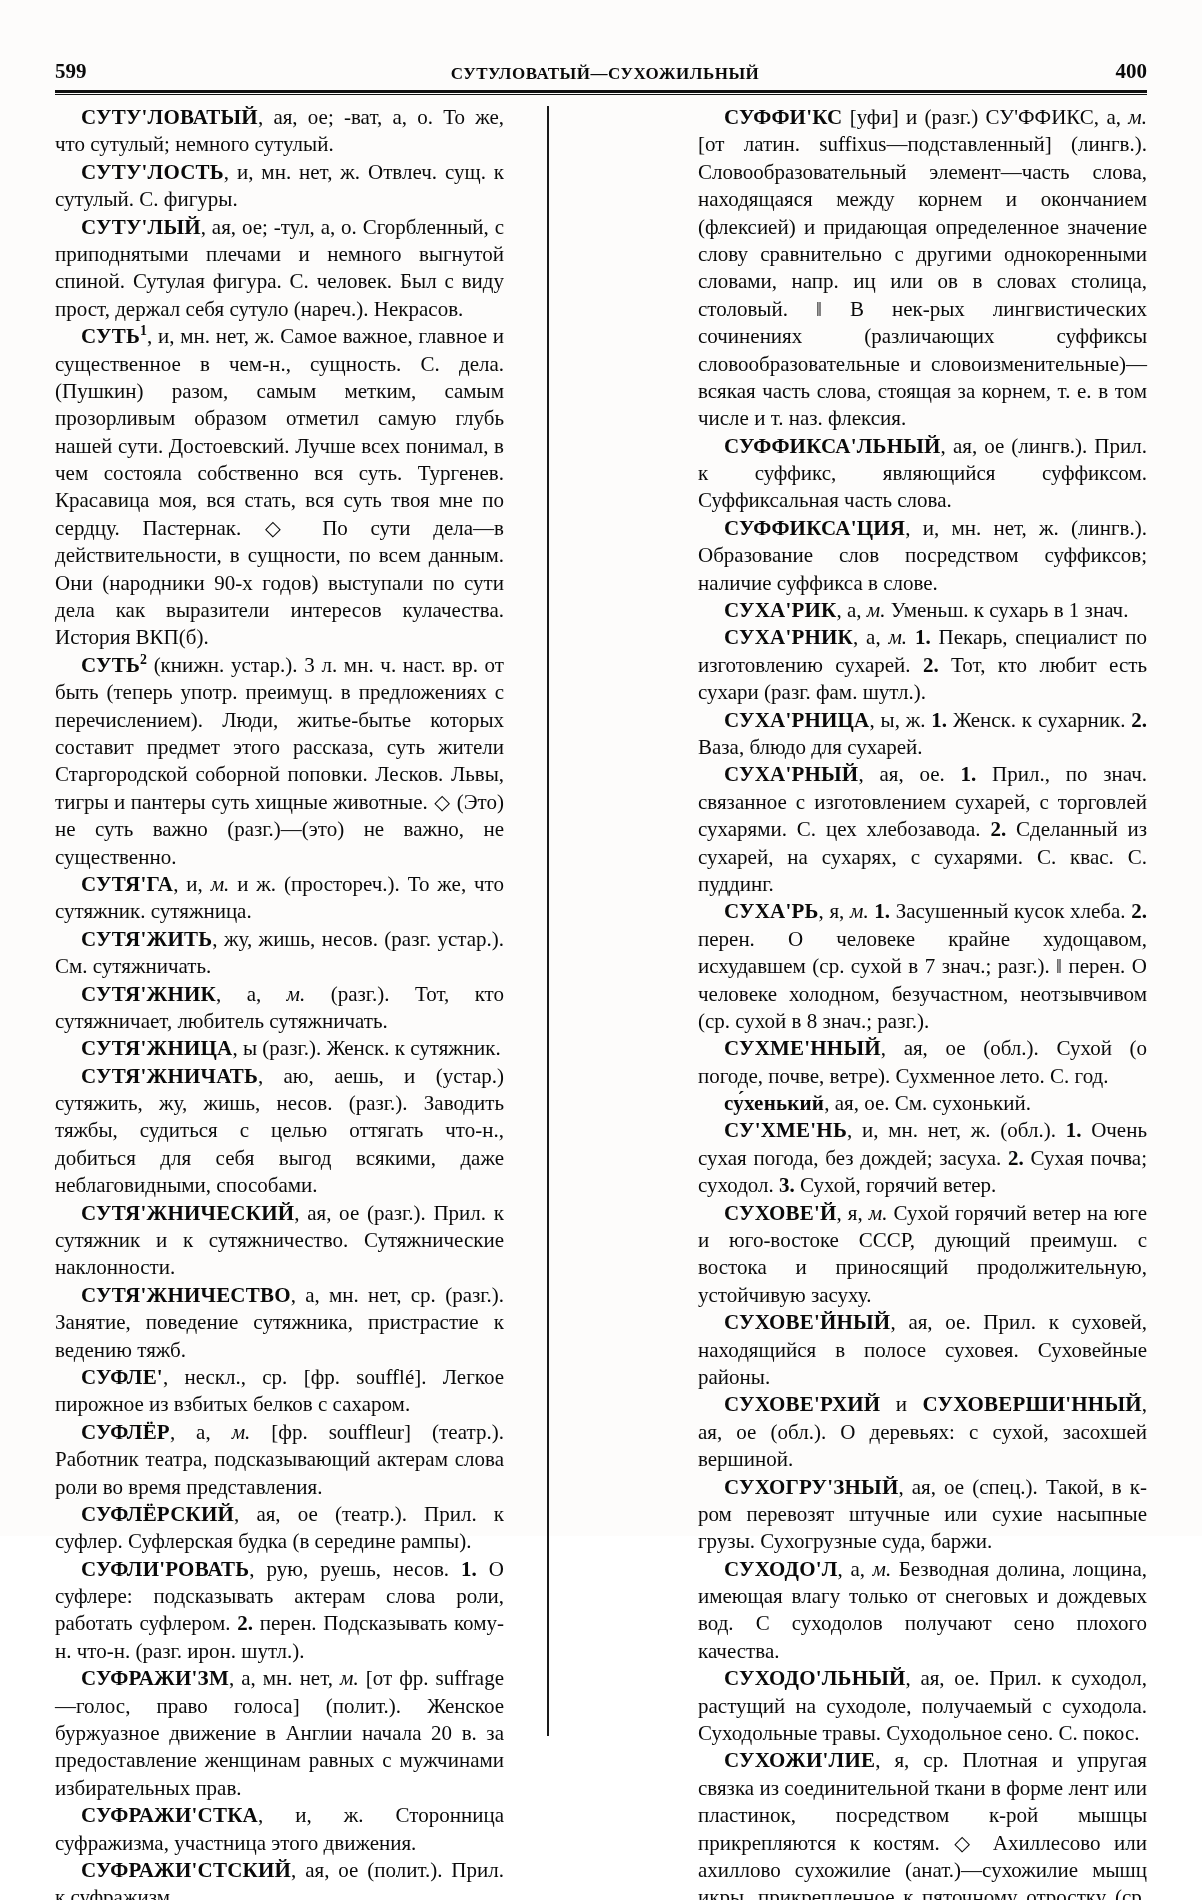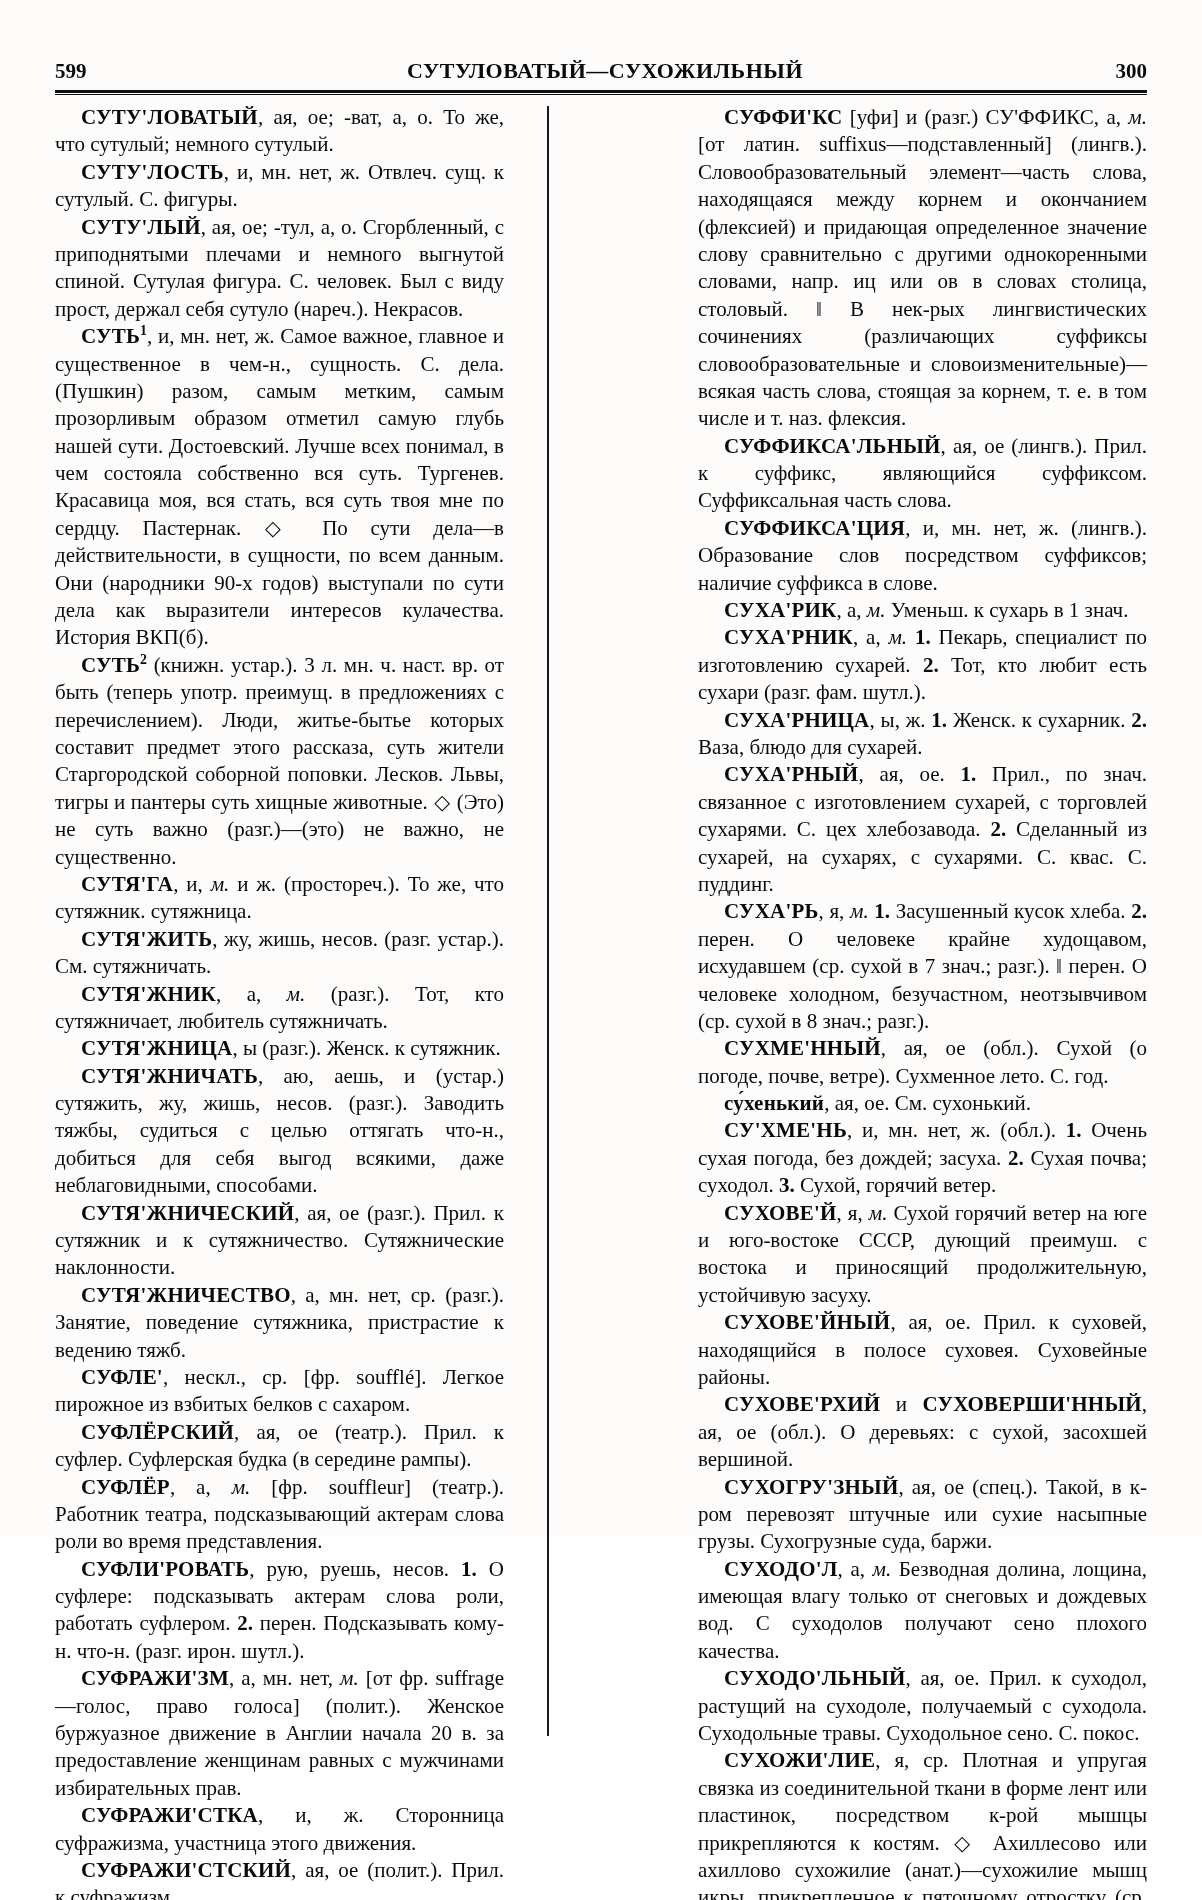--- a/index.html
+++ b/index.html
@@ -44,7 +44,7 @@
   }
   .runhead-title {
     font-weight: bold;
-    font-size: 22px;
+    font-size: 17px;
     letter-spacing: 0.5px;
     text-align: center;
     flex: 1;

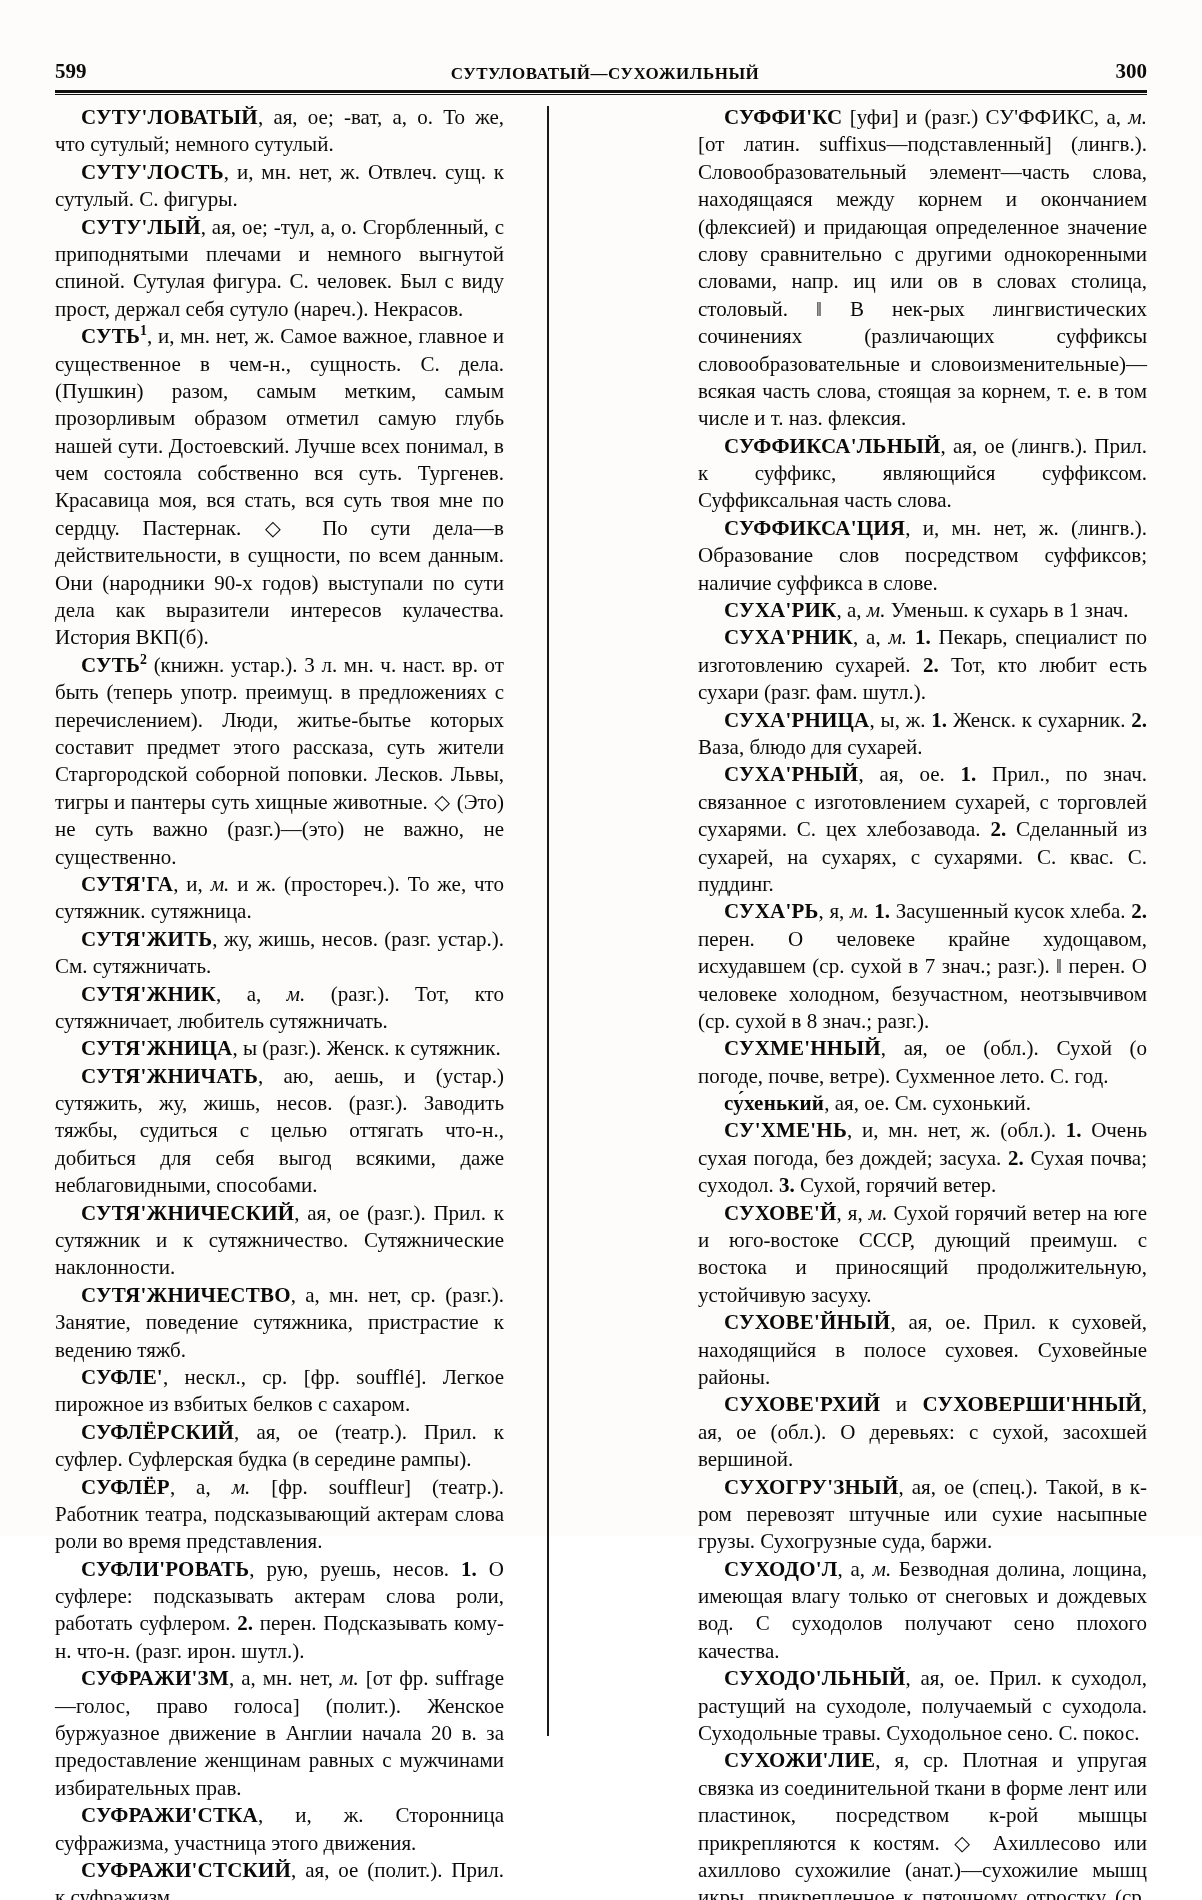--- a/index.html
+++ b/index.html
@@ -126,7 +126,7 @@
   <div class="runhead">
     <span class="folio">599</span>
     <span class="runhead-title">СУТУЛОВАТЫЙ—СУХОЖИЛЬНЫЙ</span>
-    <span class="folio">300</span>
+    <span class="folio">400</span>
   </div>
 
   <div class="rule"></div>

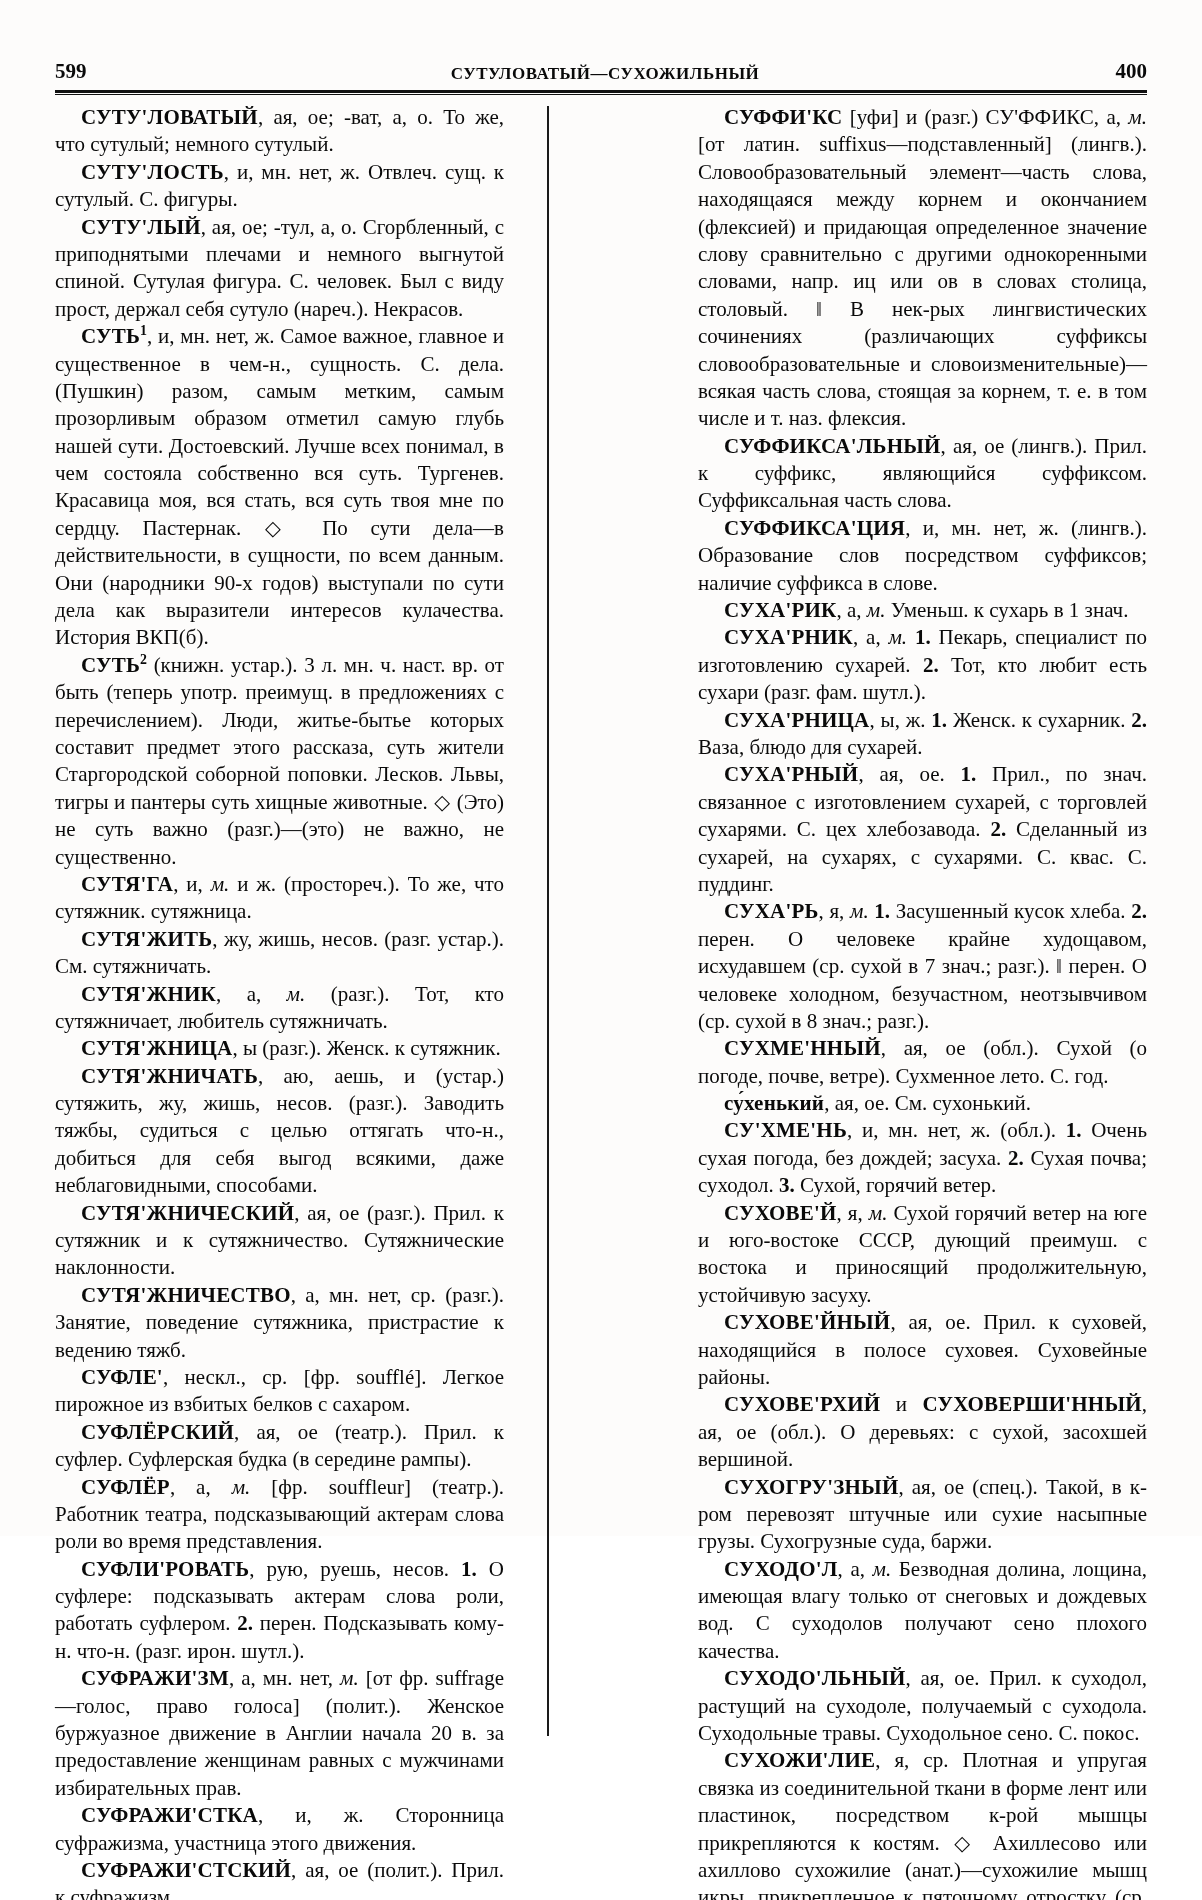--- a/index.html
+++ b/index.html
@@ -147,8 +147,8 @@
         <p class="entry"><span class="hw">СУТЯ'ЖНИЧЕСКИЙ</span><span>, ая, ое (разг.). Прил. к сутяжник и к сутяжничество. Сутяжнические наклонности.</span></p>
         <p class="entry"><span class="hw">СУТЯ'ЖНИЧЕСТВО</span><span>, а, мн. нет, ср. (разг.). Занятие, поведение сутяжника, пристрастие к ведению тяжб.</span></p>
         <p class="entry"><span class="hw">СУФЛЕ'</span><span>, нескл., ср. [фр. soufflé]. Легкое пирожное из взбитых белков с сахаром.</span></p>
+        <p class="entry"><span class="hw">СУФЛЁР</span><span>, а, <span class="it">м.</span> [фр. souffleur] (театр.). Работник театра, подсказывающий актерам слова роли во время представления.</span></p>
         <p class="entry"><span class="hw">СУФЛЁРСКИЙ</span><span>, ая, ое (театр.). Прил. к суфлер. Суфлерская будка (в середине рампы).</span></p>
-        <p class="entry"><span class="hw">СУФЛЁР</span><span>, а, <span class="it">м.</span> [фр. souffleur] (театр.). Работник театра, подсказывающий актерам слова роли во время представления.</span></p>
         <p class="entry"><span class="hw">СУФЛИ'РОВАТЬ</span><span>, рую, руешь, несов. <span class="bd">1.</span> О суфлере: подсказывать актерам слова роли, работать суфлером. <span class="bd">2.</span> перен. Подсказывать кому-н. что-н. (разг. ирон. шутл.).</span></p>
         <p class="entry"><span class="hw">СУФРАЖИ'ЗМ</span><span>, а, мн. нет, <span class="it">м.</span> [от фр. suffrage—голос, право голоса] (полит.). Женское буржуазное движение в Англии начала 20 в. за предоставление женщинам равных с мужчинами избирательных прав.</span></p>
         <p class="entry"><span class="hw">СУФРАЖИ'СТКА</span><span>, и, ж. Сторонница суфражизма, участница этого движения.</span></p>

